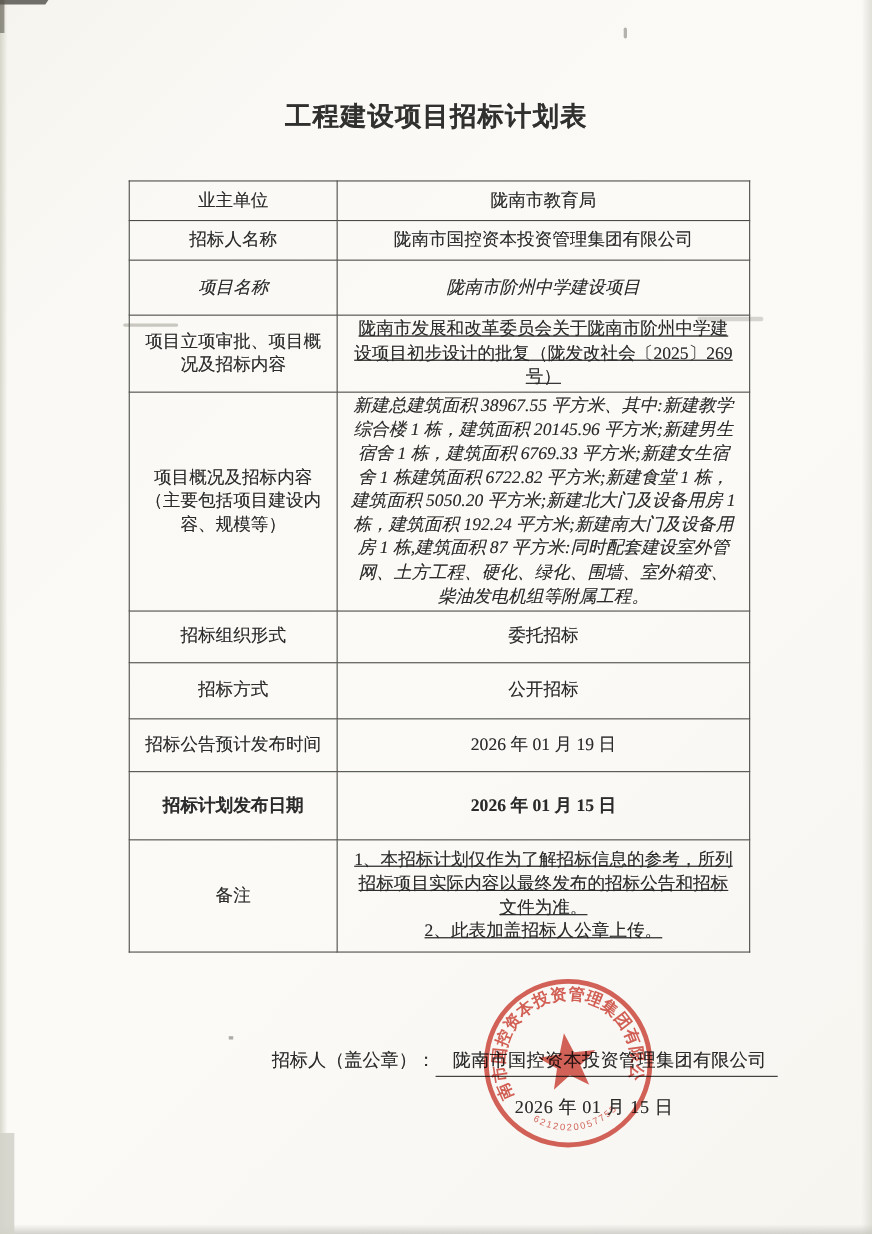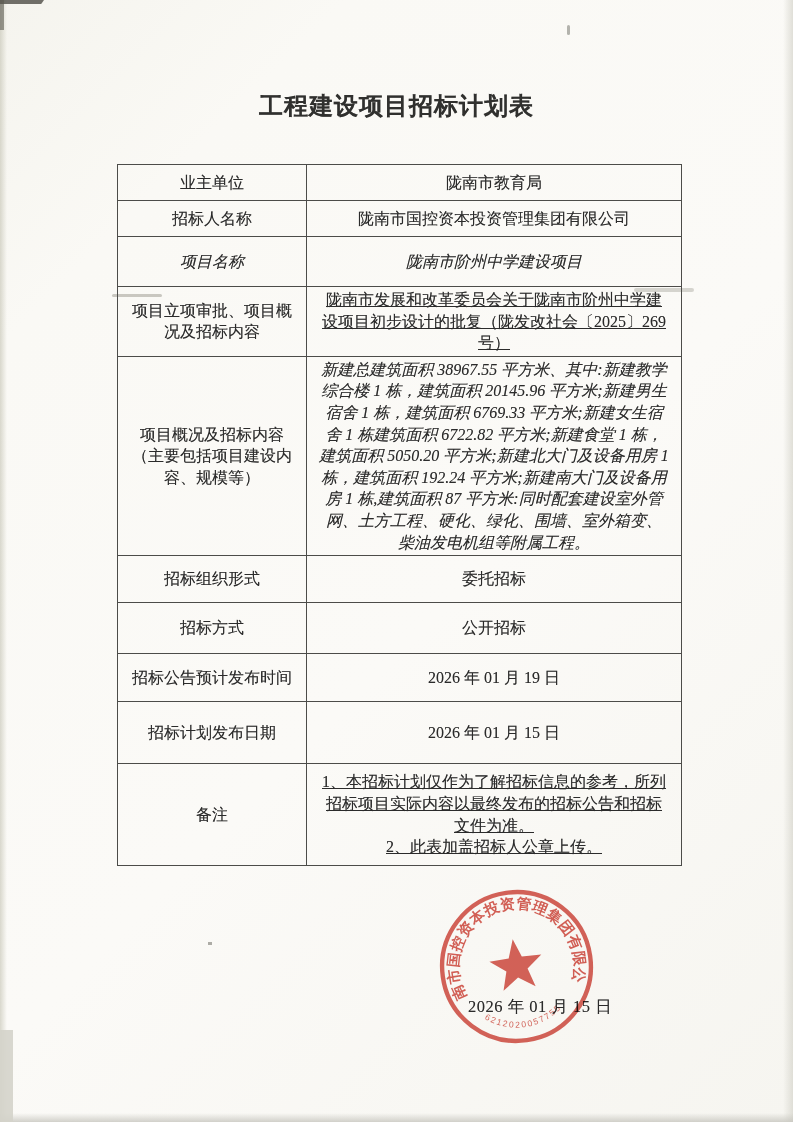--- a/index.html
+++ b/index.html
@@ -47,7 +47,7 @@
   col.c-value{width:375px;}
   tr.r1{height:36px;}  tr.r2{height:36px;}  tr.r3{height:50px;font-style:italic;}  tr.r4{height:35px;}
   tr.r5{height:57px;}  tr.r6{height:185px;} tr.r7{height:48px;}  tr.r8{height:54px;}
-  tr.r9{height:47px;}  tr.r10{height:51px;} tr.r11{height:48px;} tr.r12{height:62px;}
+  tr.r9{height:47px;}  tr.r10{height:51px;} tr.r11{height:48px;} tr.r12{height:62px;font-weight:bold;}
   tr.r13{height:102px;}
   td.v-justify{text-align:justify;line-height:23px;padding:3px 11px;text-decoration:underline;}
   td.v-overview{text-align:justify;text-align-last:center;font-size:15.5px;line-height:20.6px;padding:3px 11px;font-style:italic;}

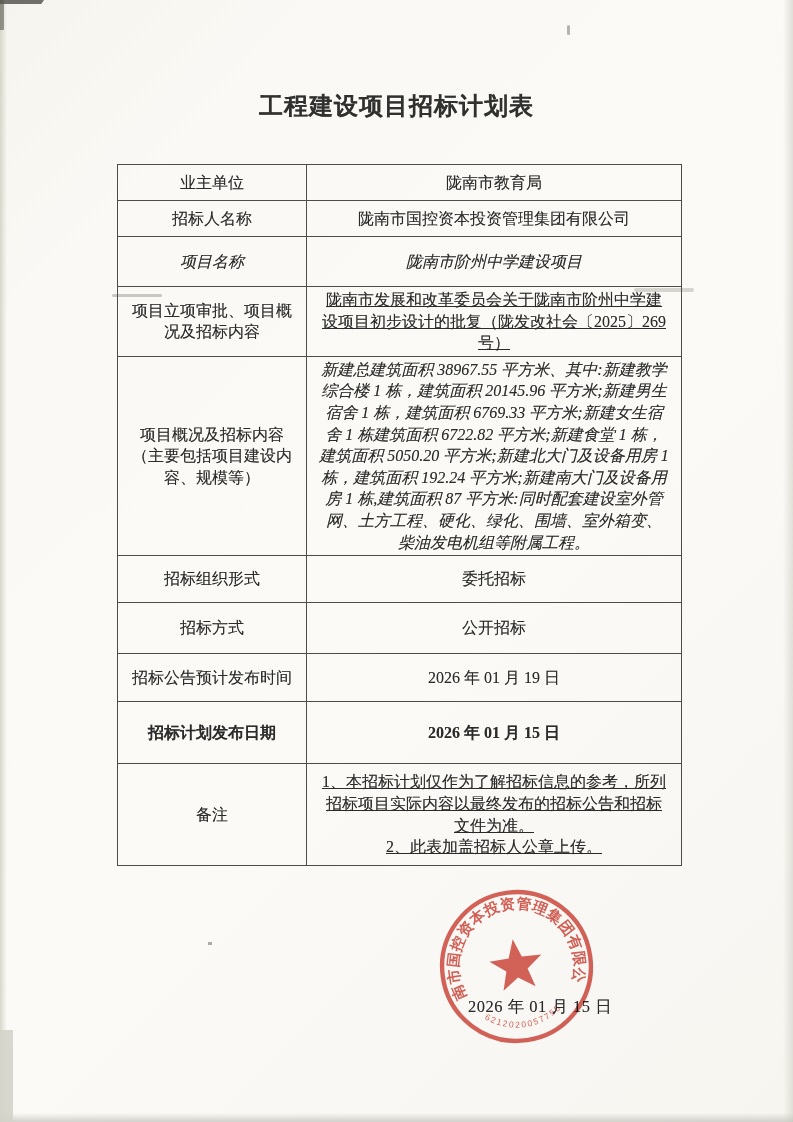--- a/index.html
+++ b/index.html
@@ -142,6 +142,10 @@
     </tbody>
   </table>
 
+  <div class="signature">
+    <span>招标人（盖公章）：</span>
+    <span class="company">陇南市国控资本投资管理集团有限公司</span>
+  </div>
   <div class="footer-date">2026 年 01 月 15 日</div>
 
   <svg class="stamp" viewBox="0 0 160 160">

